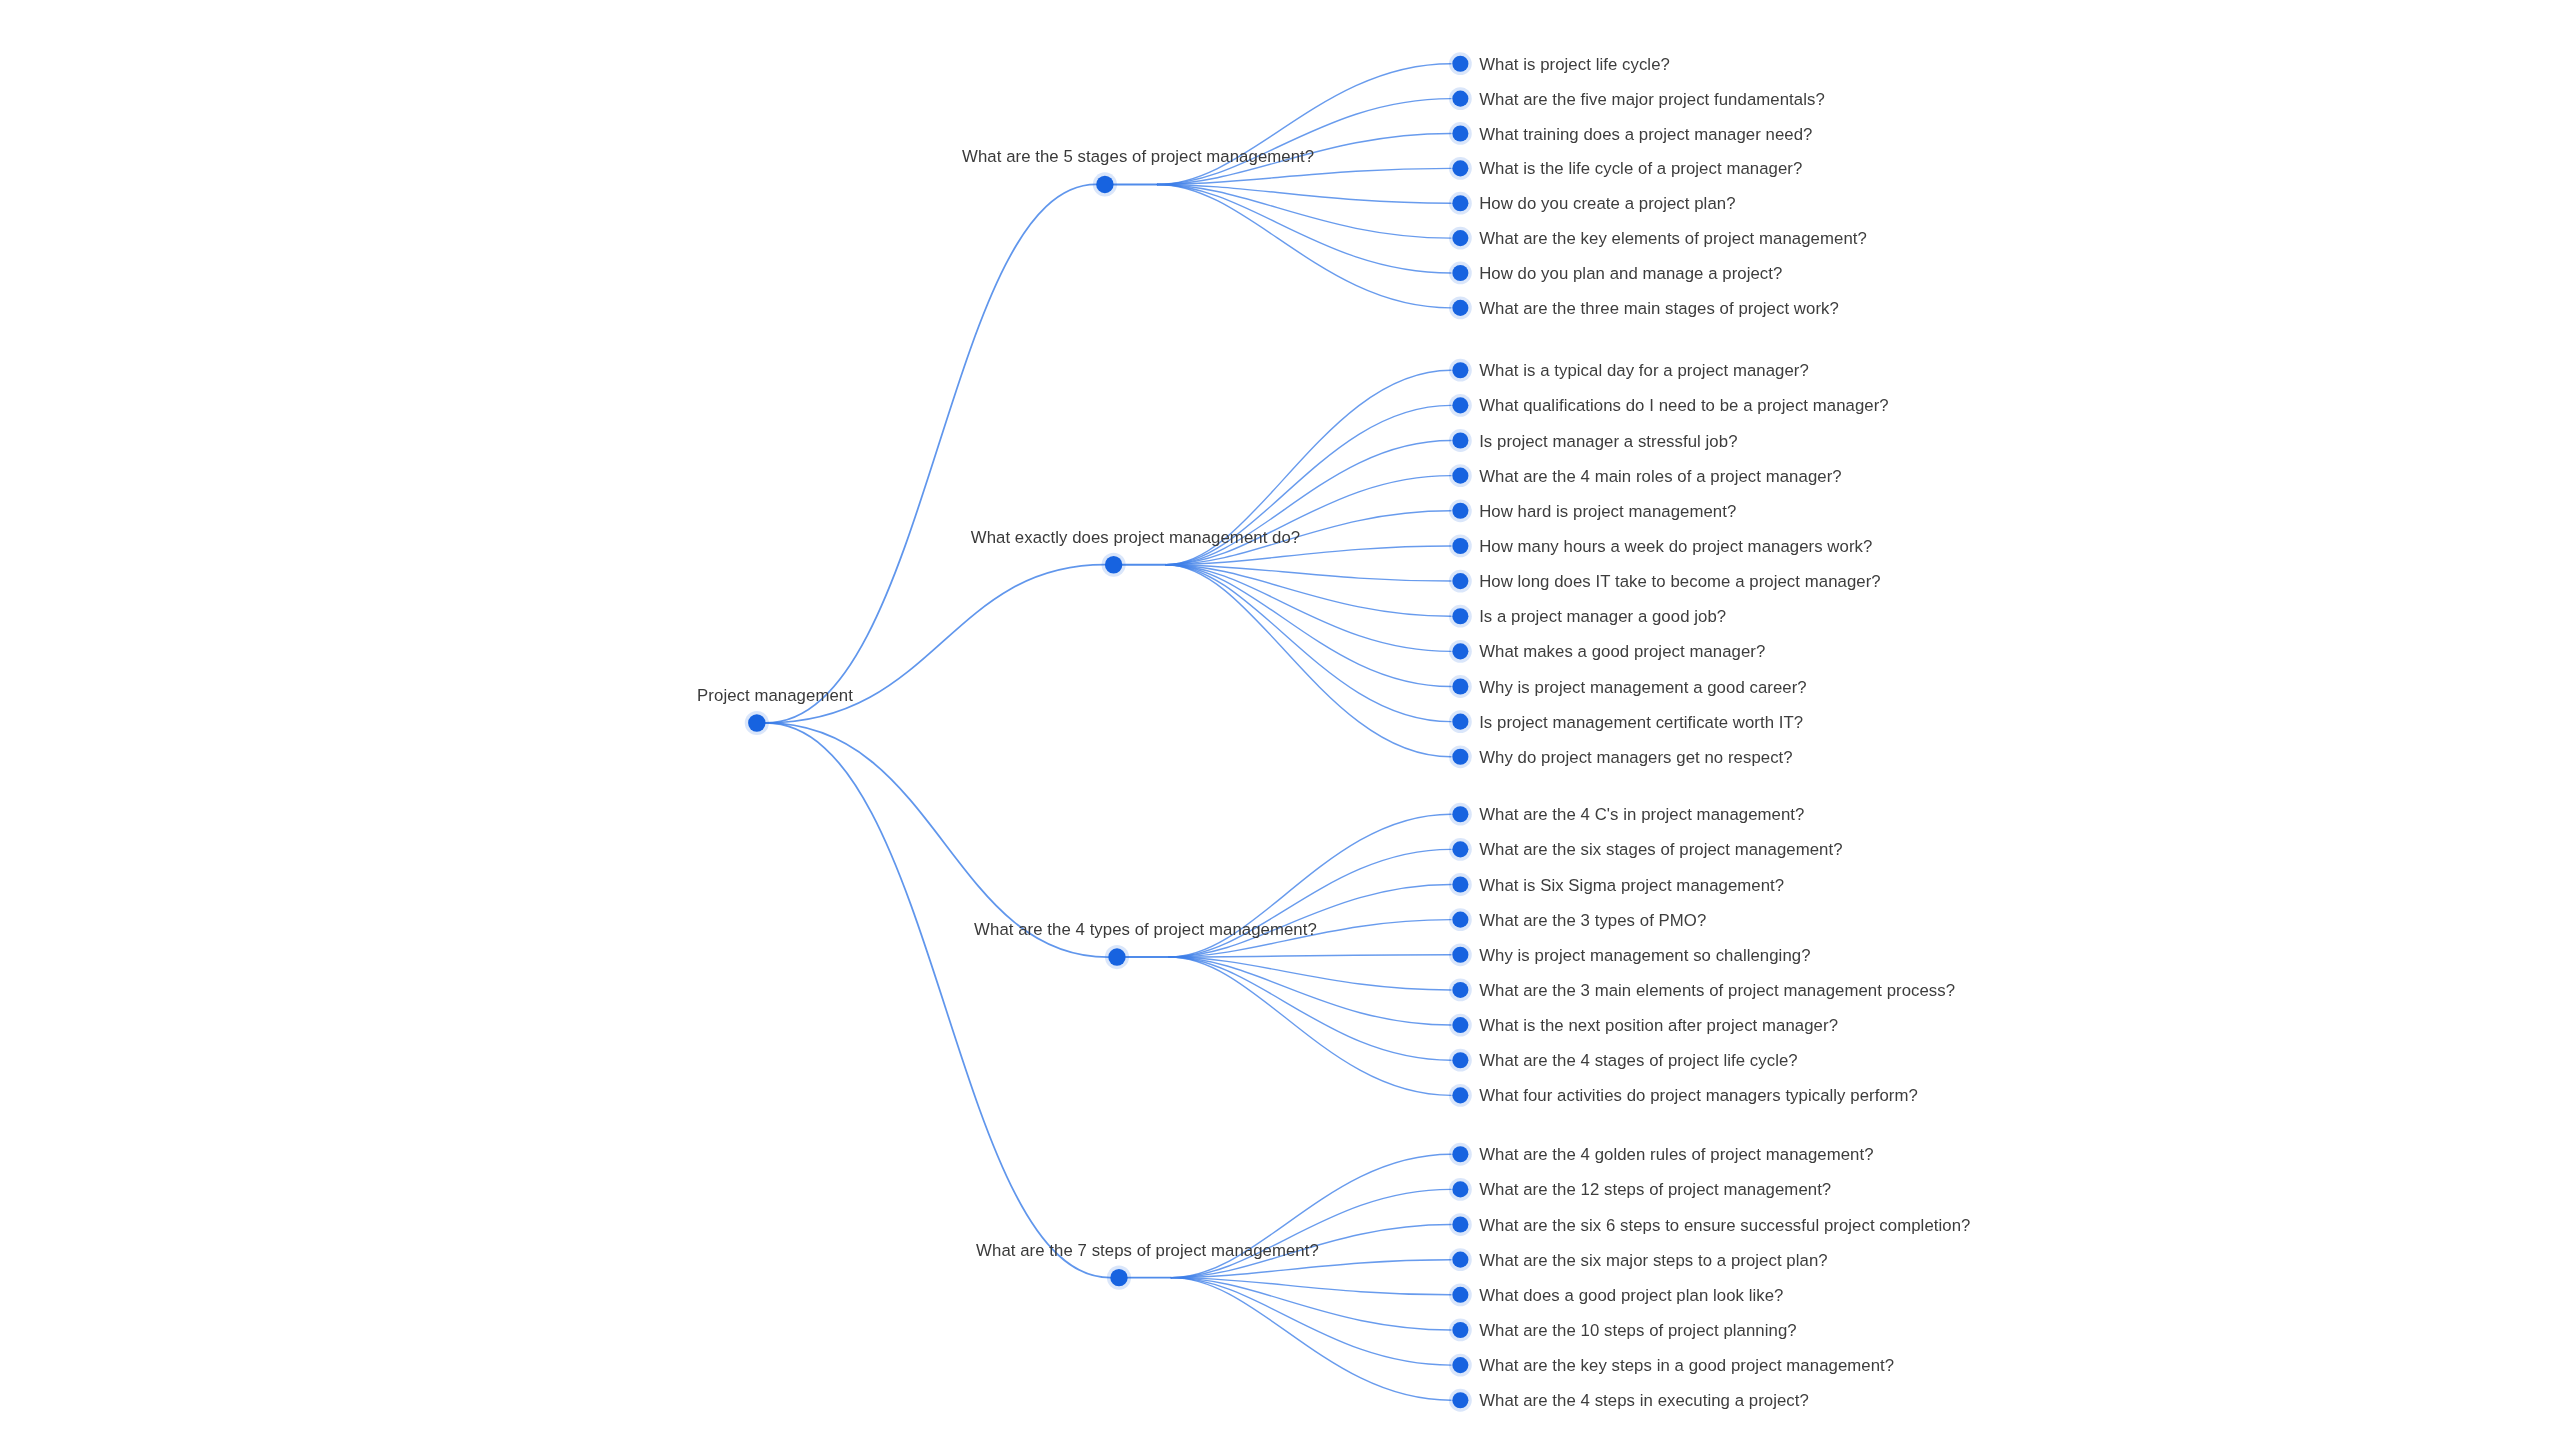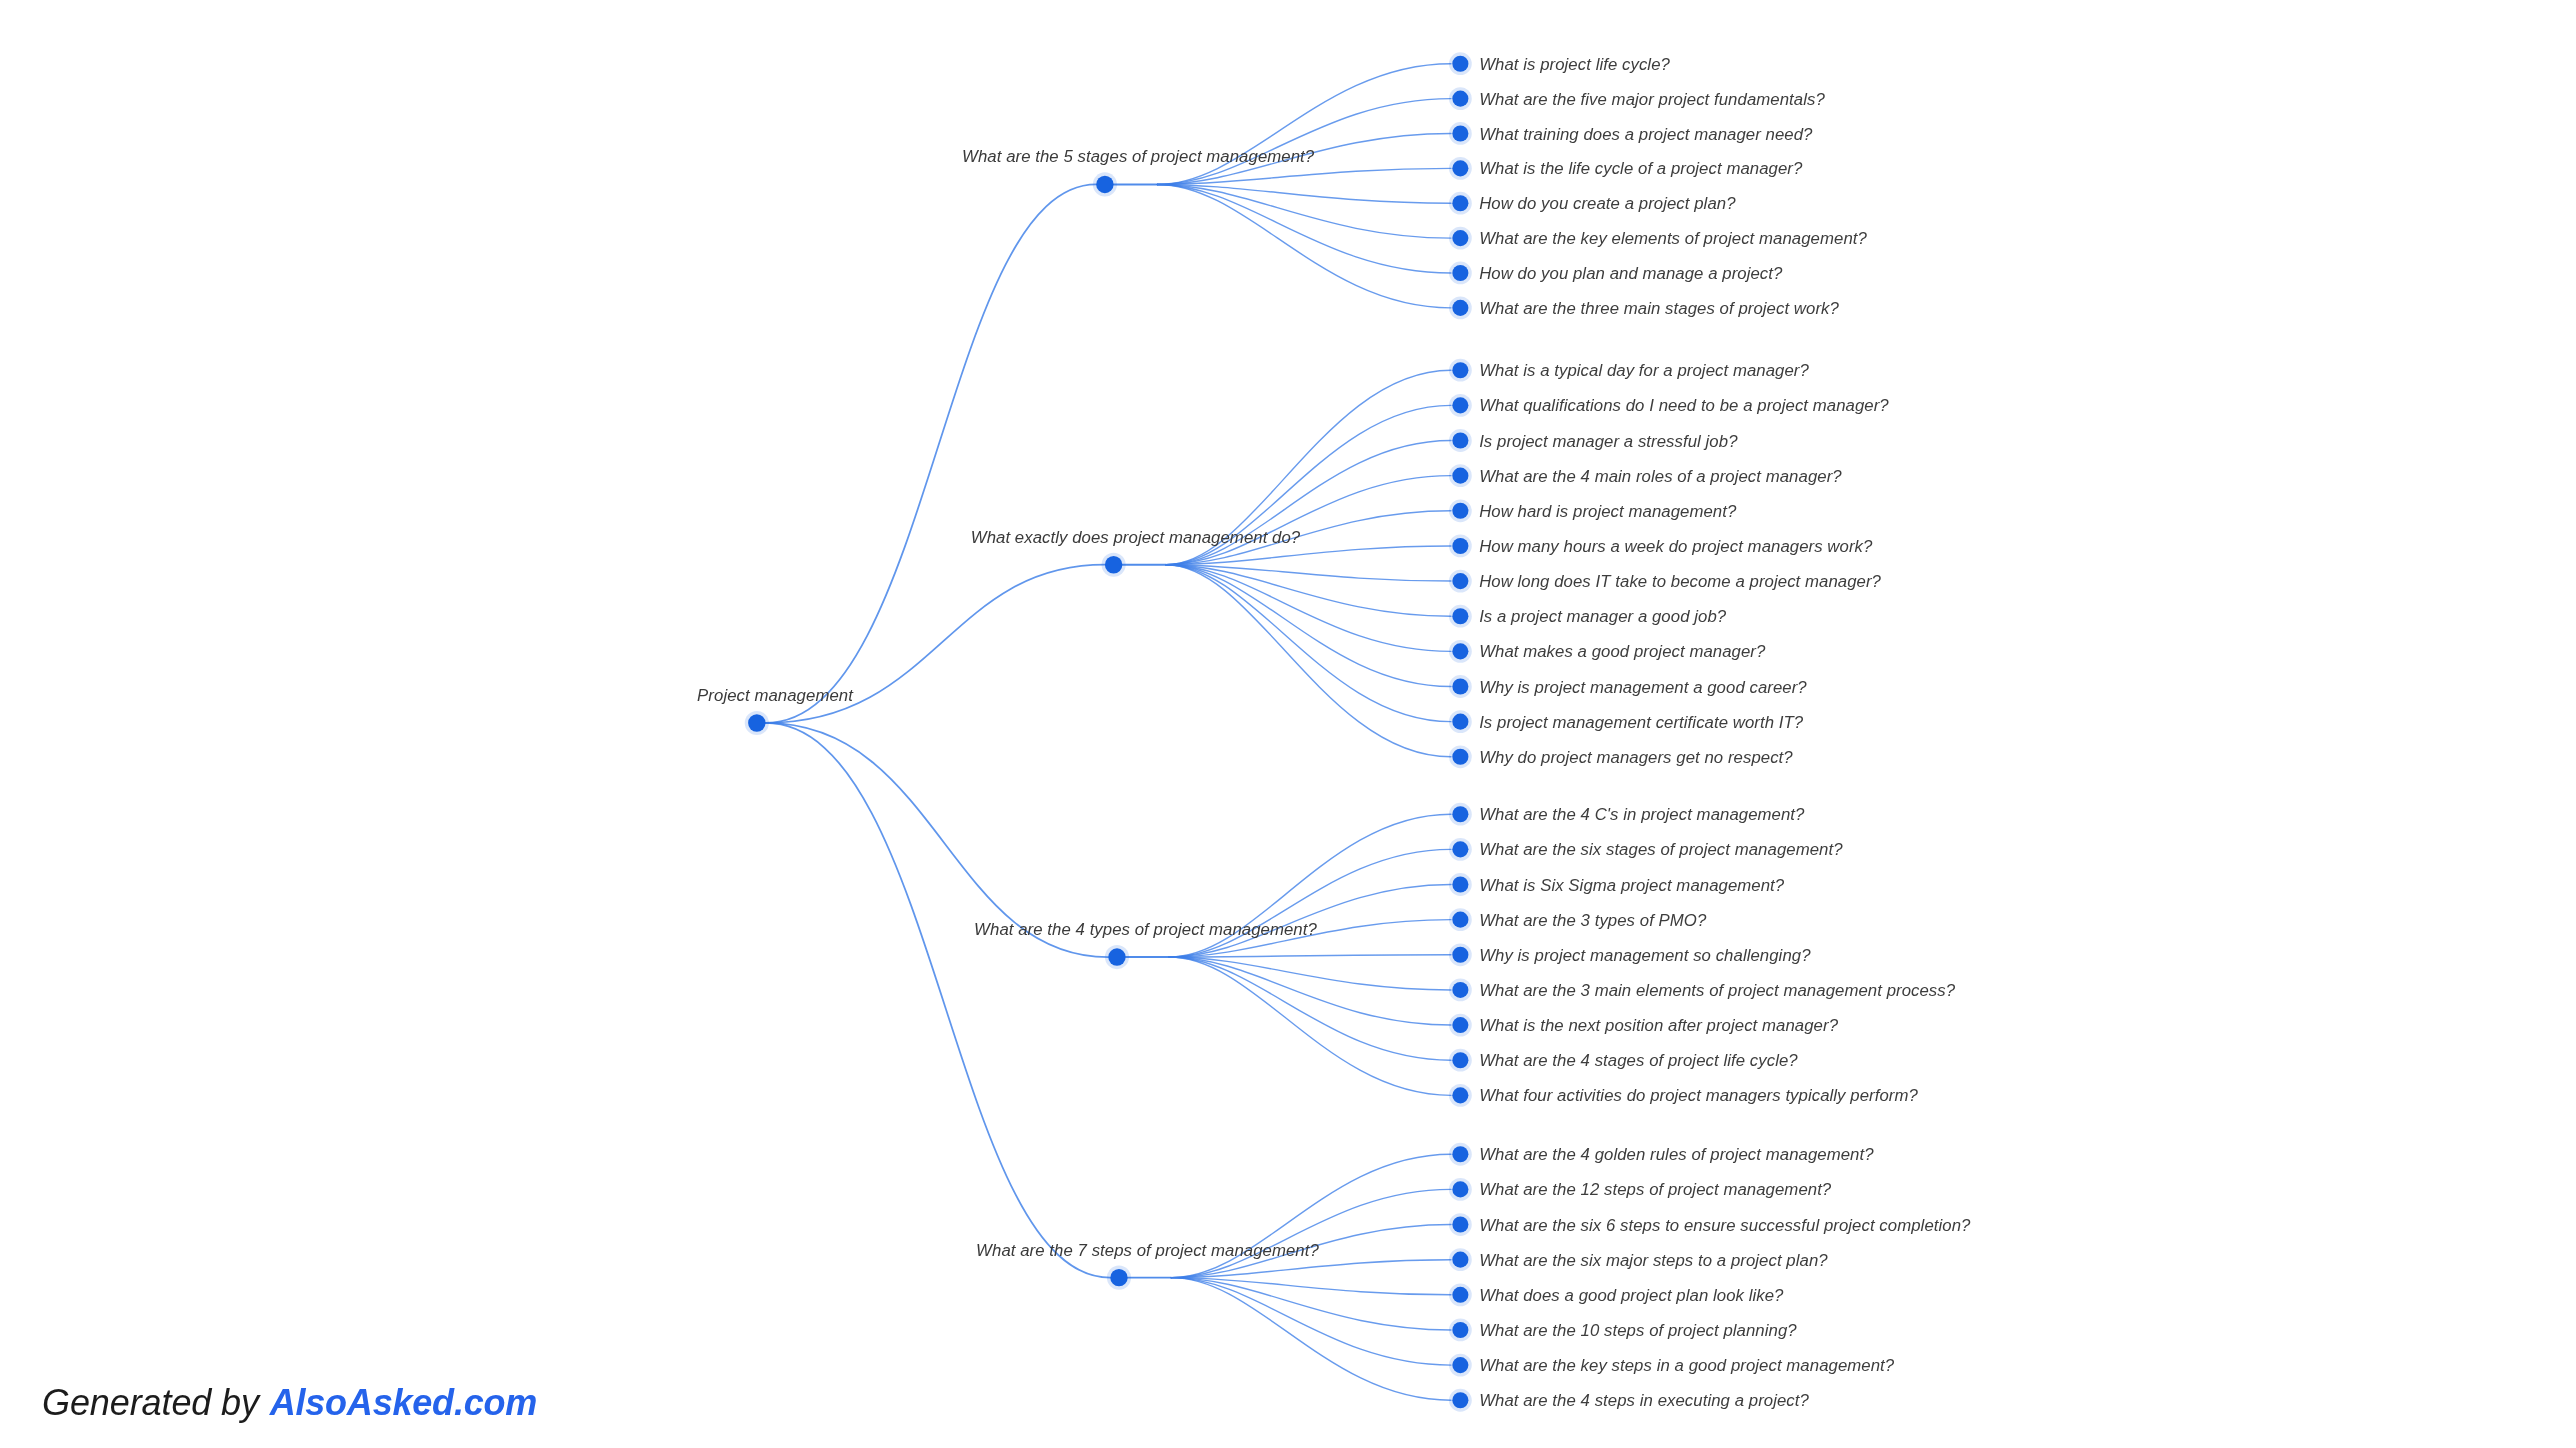--- a/index.html
+++ b/index.html
@@ -20,7 +20,6 @@
     inset: 0;
     width: 2576px;
     height: 1448px;
-    font-style: italic;
   }
   svg#tree-svg {
     position: absolute;

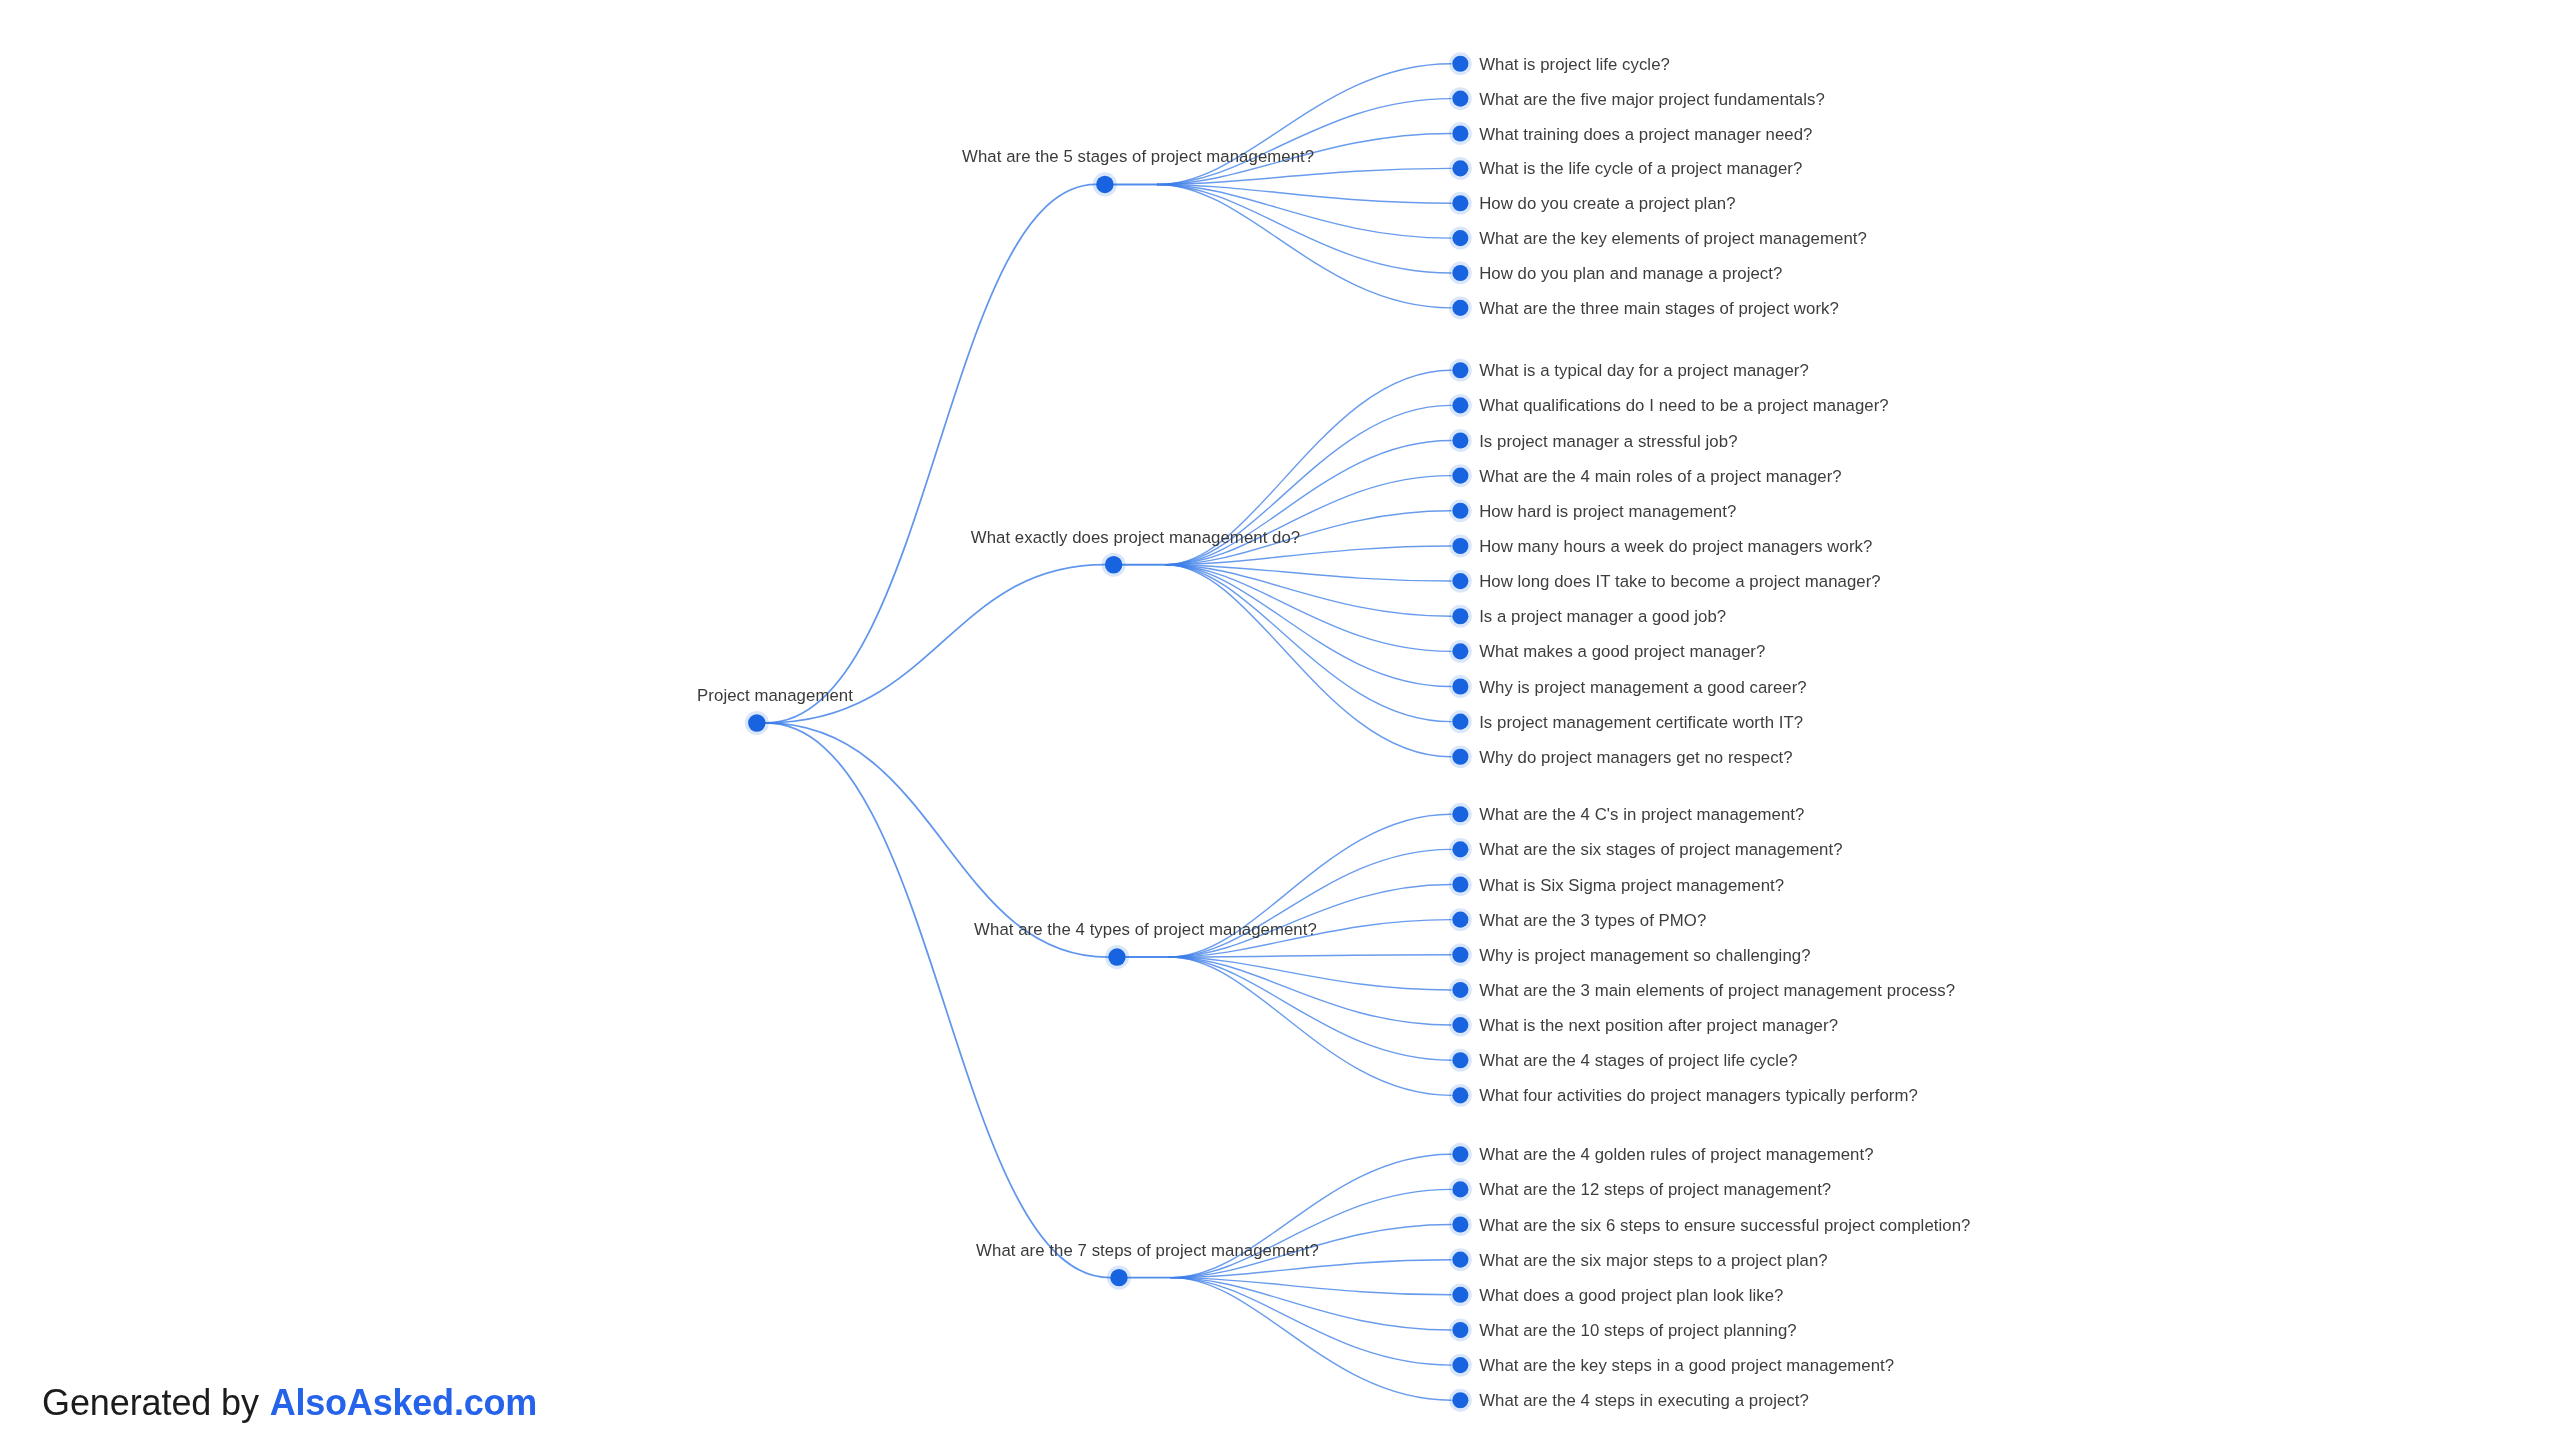--- a/index.html
+++ b/index.html
@@ -341,10 +341,6 @@
       </g>
   </svg>
 
-  <div id="footer">
-    <span class="gen-text">Generated by</span>
-    <span class="brand-text">AlsoAsked.com</span>
-  </div>
 </div>
 
 

